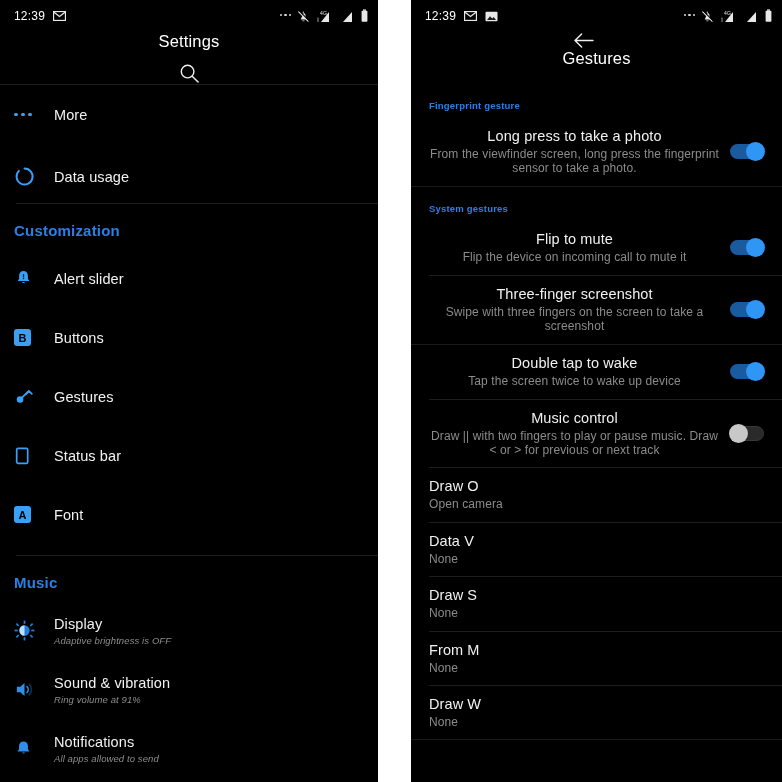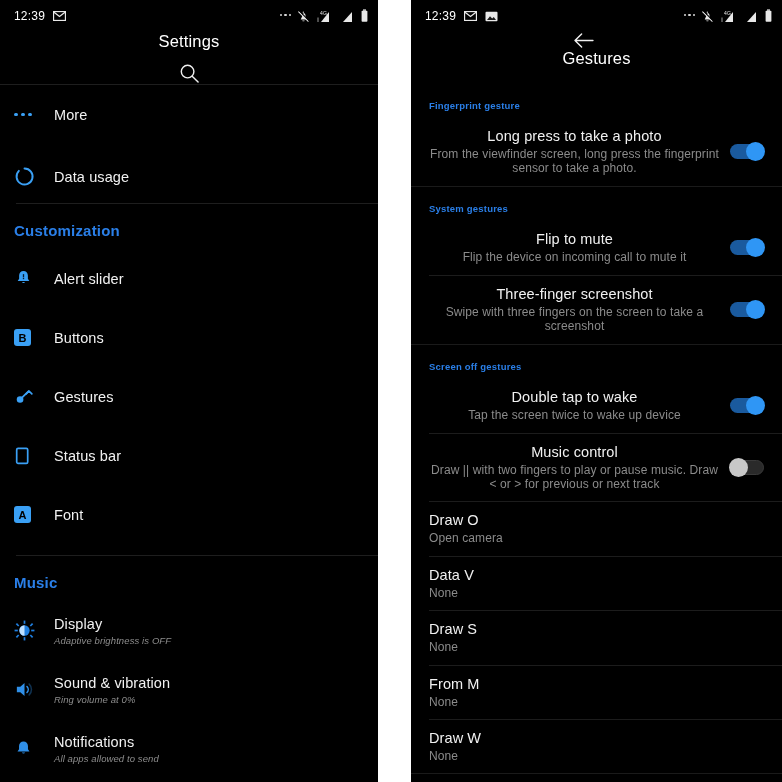--- a/index.html
+++ b/index.html
@@ -493,7 +493,6 @@
 
       <div class="r-divider full"></div>
 
-      <div class="r-section-header">Screen off gestures</div>
 
       <div class="r-row tall">
         <span class="r-text">

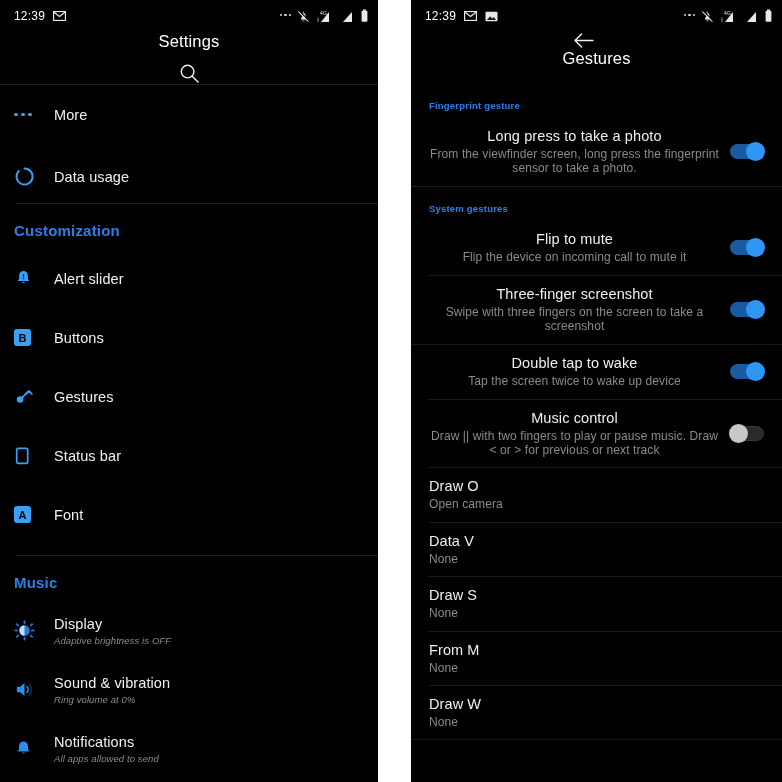--- a/index.html
+++ b/index.html
@@ -363,7 +363,7 @@
         </span>
         <span class="row-text">
           <span class="row-title">Sound &amp; vibration</span>
-          <span class="row-sub">Ring volume at 0%</span>
+          <span class="row-sub">Ring volume at 91%</span>
         </span>
       </div>
 

